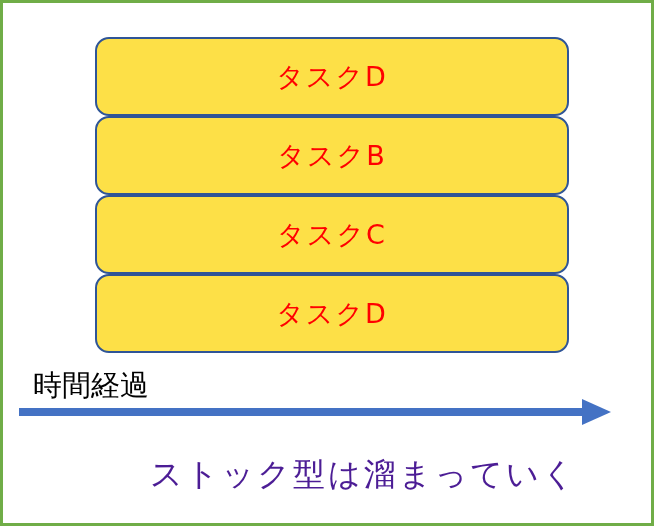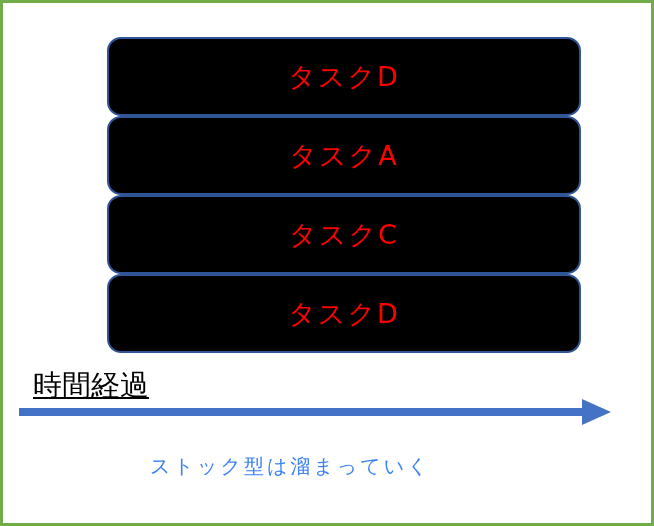--- a/index.html
+++ b/index.html
@@ -9,9 +9,9 @@
            border: 3px solid #70AD47; background: #ffffff; }
   .stack { position: absolute; left: 95px; top: 37px; width: 474px; }
   .task { position: absolute; left: 0; width: 470px; height: 75px;
-          background: #000000; border: 2px solid #2F5597; border-radius: 14px;
+          background: #fde047; border: 2px solid #2F5597; border-radius: 14px;
           display: flex; align-items: center; justify-content: center;
-          color: #FF0000; font-size: 27px; letter-spacing: 2px; box-sizing: content-box; margin-left: 12px; }
+          color: #FF0000; font-size: 27px; letter-spacing: 2px; box-sizing: content-box; }
   .time-label { position: absolute; left: 33px; top: 366px; font-size: 29px; color: #000; text-decoration: underline; }
   .arrow { position: absolute; left: 19px; top: 398px; }
   .caption { position: absolute; left: 150px; top: 453px; font-size: 20px; color: #3b82f6; letter-spacing: 3px; }

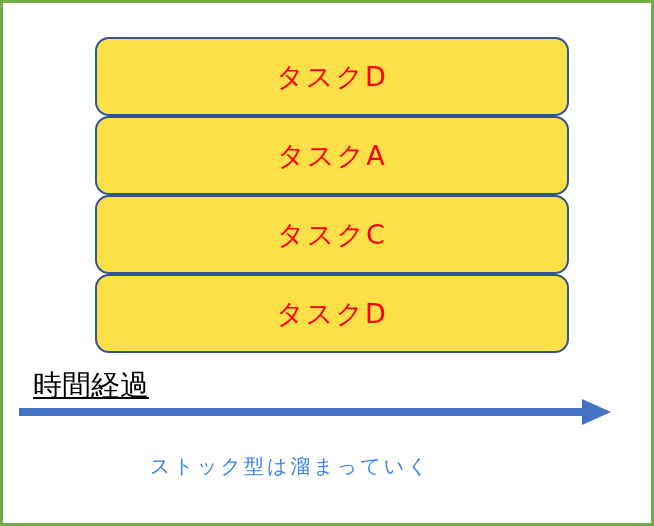--- a/index.html
+++ b/index.html
@@ -26,7 +26,7 @@
     <span>タスクD</span>
   </div>
   <div class="task" style="top:79px">
-    <span>タスクA</span>
+    <span>タスクB</span>
   </div>
   <div class="task" style="top:158px">
     <span>タスクC</span>

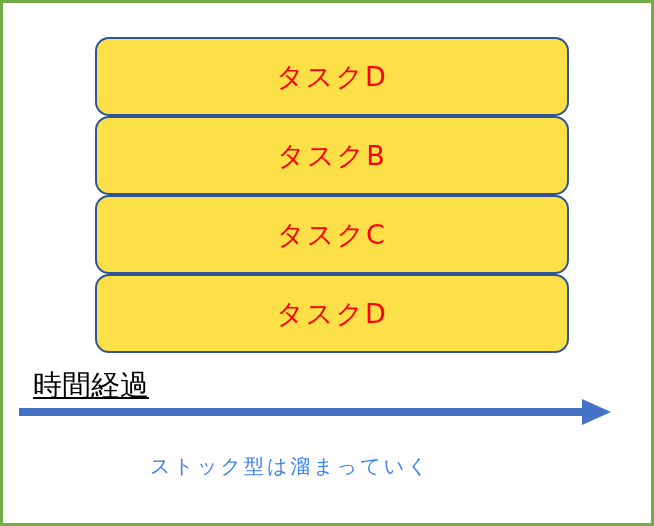--- a/index.html
+++ b/index.html
@@ -12,7 +12,7 @@
           background: #fde047; border: 2px solid #2F5597; border-radius: 14px;
           display: flex; align-items: center; justify-content: center;
           color: #FF0000; font-size: 27px; letter-spacing: 2px; box-sizing: content-box; }
-  .time-label { position: absolute; left: 33px; top: 366px; font-size: 29px; color: #000; text-decoration: underline; }
+  .time-label { position: absolute; left: 33px; top: 366px; font-size: 29px; color: #000; }
   .arrow { position: absolute; left: 19px; top: 398px; }
   .caption { position: absolute; left: 150px; top: 453px; font-size: 20px; color: #3b82f6; letter-spacing: 3px; }
 </style>

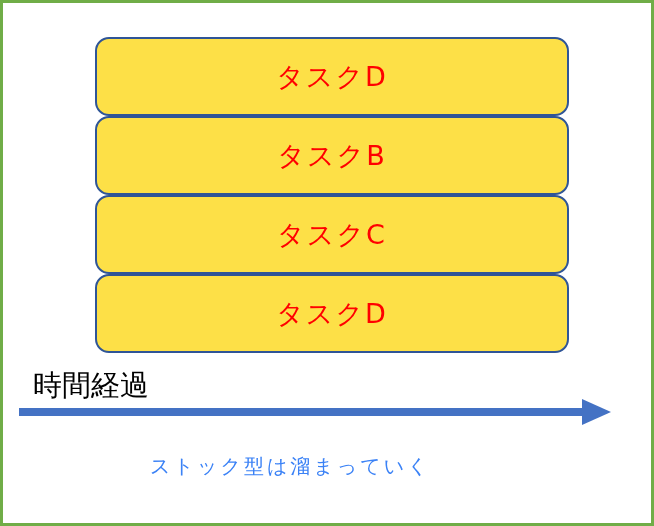--- a/index.html
+++ b/index.html
@@ -14,7 +14,7 @@
           color: #FF0000; font-size: 27px; letter-spacing: 2px; box-sizing: content-box; }
   .time-label { position: absolute; left: 33px; top: 366px; font-size: 29px; color: #000; }
   .arrow { position: absolute; left: 19px; top: 398px; }
-  .caption { position: absolute; left: 150px; top: 453px; font-size: 20px; color: #3b82f6; letter-spacing: 3px; }
+  .caption { position: absolute; left: 150px; top: 453px; font-size: 32px; color: #4c1d95; letter-spacing: 3px; }
 </style>
 </head>
 <body>

